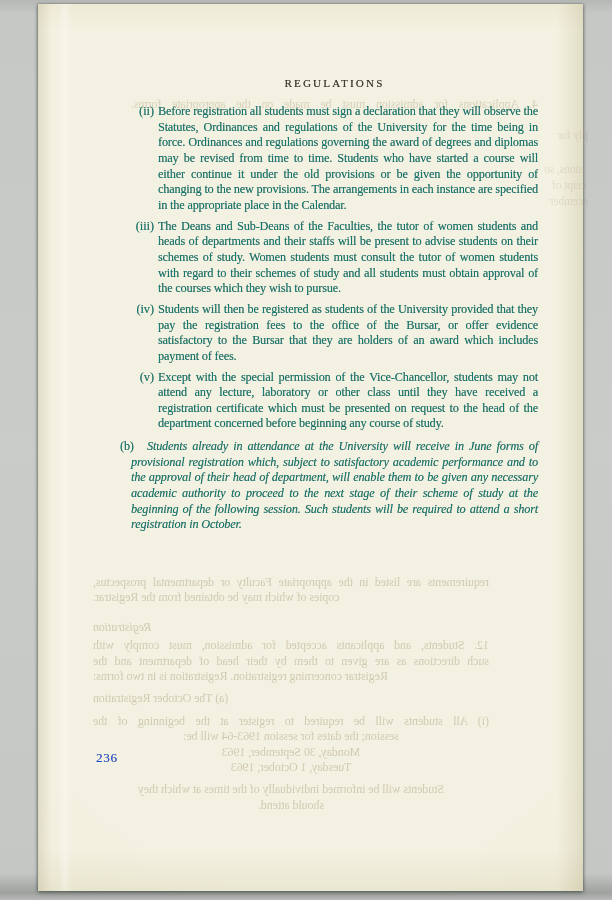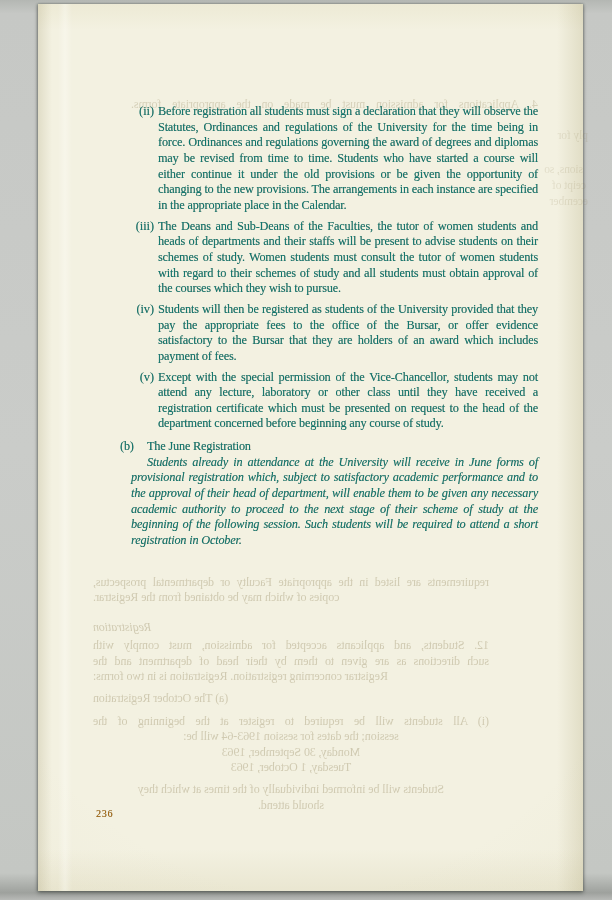--- a/index.html
+++ b/index.html
@@ -91,6 +91,7 @@
       <div class="gc">should attend.</div>
     </div>
 
+    <div class="head">REGULATIONS</div>
 
     <div class="content">
 

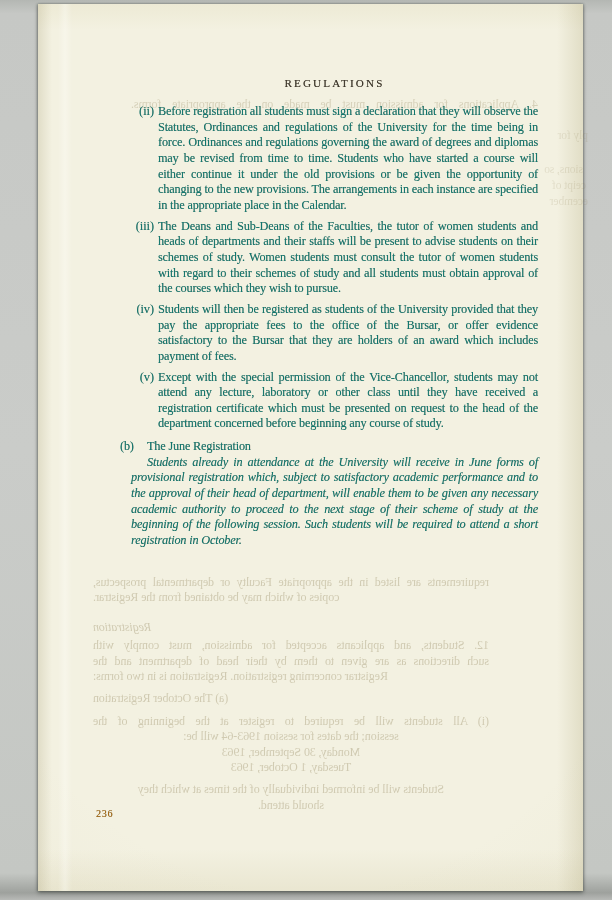--- a/index.html
+++ b/index.html
@@ -104,7 +104,7 @@
       </div>
 
       <div class="item">
-        <span class="item-label">(iv)</span><span>Students will then be registered as students of the University provided that they pay the appropriate fees to the office of the Bursar, or offer evidence satisfactory to the Bursar that they are holders of an award which includes payment of fees.</span>
+        <span class="item-label">(iv)</span><span>Students will then be registered as students of the University provided that they pay the registration fees to the office of the Bursar, or offer evidence satisfactory to the Bursar that they are holders of an award which includes payment of fees.</span>
       </div>
 
       <div class="item">

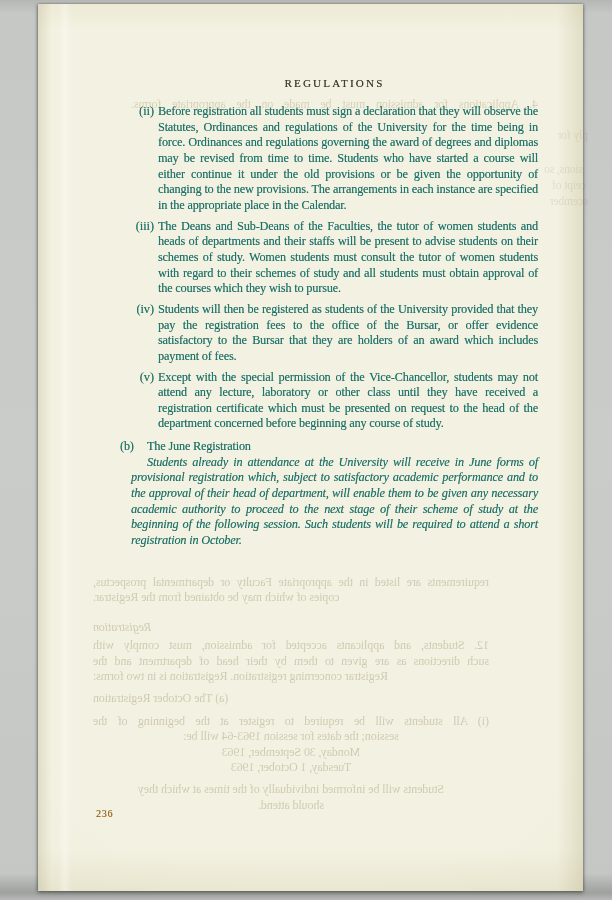--- a/index.html
+++ b/index.html
@@ -113,7 +113,6 @@
 
       <div class="sec-b">
         <span class="sec-b-label">(b)</span>
-        <div class="sec-b-title">The June Registration</div>
         <div class="sec-b-para">Students already in attendance at the University will receive in June forms of provisional registration which, subject to satisfactory academic performance and to the approval of their head of department, will enable them to be given any necessary academic authority to proceed to the next stage of their scheme of study at the beginning of the following session.  Such students will be required to attend a short registration in October.</div>
       </div>
 

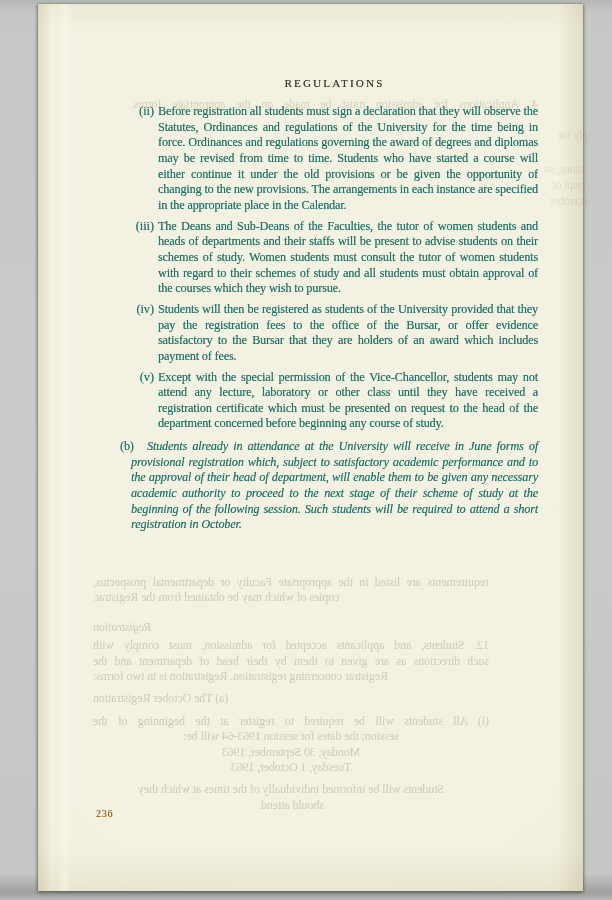--- a/index.html
+++ b/index.html
@@ -42,8 +42,8 @@
   .sec-b-title{margin-left:16px;}
   .sec-b-para{text-indent:16px;font-style:italic;}
   .pagenum{
-    position:absolute;left:58px;top:804px;font-size:10px;letter-spacing:.8px;
-    color:#a16207;text-shadow:.15px .15px .3px rgba(45,38,25,.42);
+    position:absolute;left:58px;top:746px;font-size:13px;letter-spacing:.8px;
+    color:#1d4ed8;text-shadow:.15px .15px .3px rgba(45,38,25,.42);
   }
   
   .ghost{

